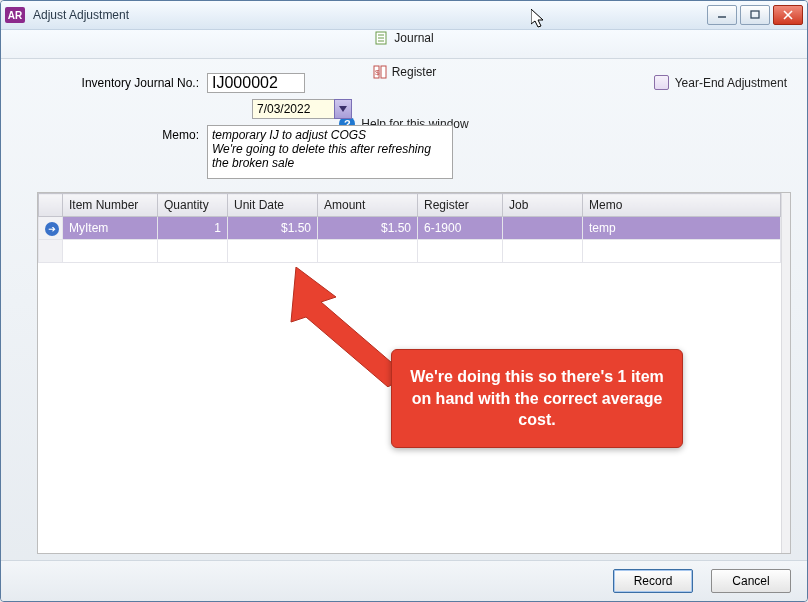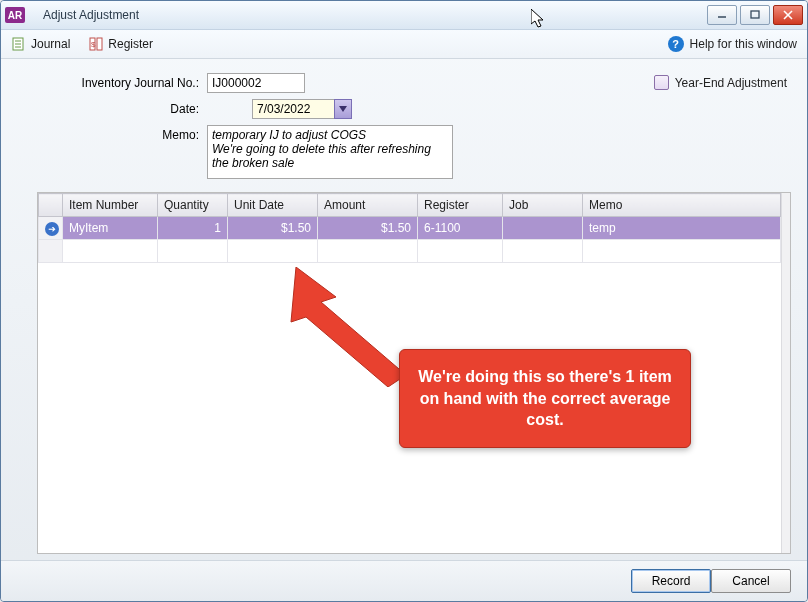--- a/index.html
+++ b/index.html
@@ -5,7 +5,7 @@
   html,body{margin:0;padding:0;font-family:"Segoe UI",Tahoma,Arial,sans-serif;font-size:12px;color:#222;background:#eaeaea;}
   .window{width:808px;height:602px;box-sizing:border-box;background:linear-gradient(#f6f9fc,#e6ebf0);border:1px solid #5a7ba0;border-radius:4px;position:relative;display:flex;flex-direction:column;overflow:hidden;}
   .titlebar{height:28px;background:linear-gradient(#f7fbff,#dbe7f3);display:flex;align-items:center;padding:0 4px;border-bottom:1px solid #c4d3e3;}
-  .app-badge{width:20px;height:16px;background:#8c2a8c;border-radius:2px;color:#fff;font-size:10px;font-weight:bold;display:flex;align-items:center;justify-content:center;margin-right:18px;}
+  .app-badge{width:20px;height:16px;background:#8c2a8c;border-radius:2px;color:#fff;font-size:10px;font-weight:bold;display:flex;align-items:center;justify-content:center;margin-right:8px;}
   .title-text{flex:0 0 auto;color:#2a3a4a;}
   .title-spacer{flex:1;}
   .win-btns{display:flex;gap:3px;}

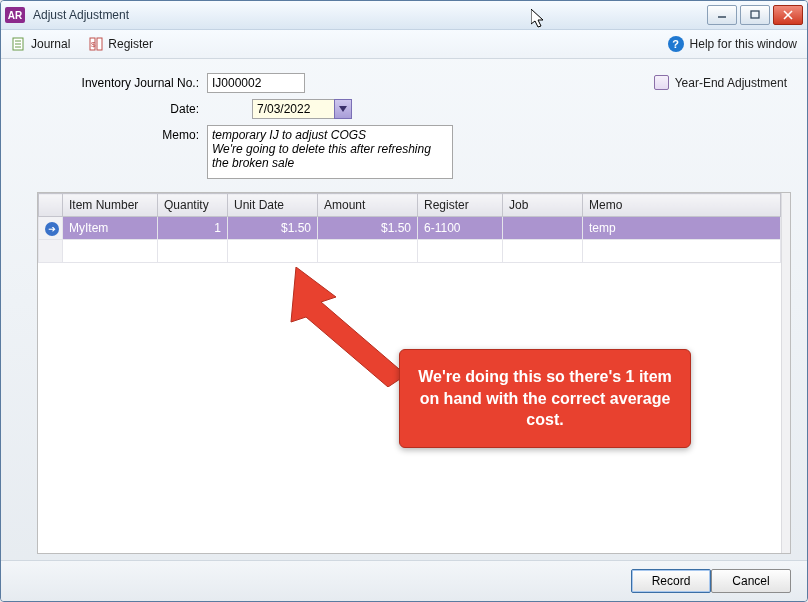--- a/index.html
+++ b/index.html
@@ -11,7 +11,7 @@
   .win-btns{display:flex;gap:3px;}
   .win-btn{width:28px;height:18px;border:1px solid #8aa0b8;border-radius:2px;background:linear-gradient(#fefefe,#d9e4ef);display:flex;align-items:center;justify-content:center;font-size:10px;color:#374a5e;cursor:pointer;}
   .win-btn.close{background:linear-gradient(#f08b7a,#d03a22);border-color:#a02814;color:#fff;font-weight:bold;}
-  .toolbar{height:28px;display:flex;align-items:center;padding:0 10px;gap:18px;border-bottom:1px solid #d0d8e0;background:linear-gradient(#f7fbff,#eef3f8);}
+  .toolbar{height:28px;display:flex;align-items:center;padding:0 10px;gap:18px;border-bottom:1px solid #d0d8e0;background:linear-gradient(#f7fbff,#eef3f8);flex-direction:column;}
   .tool-item{display:flex;align-items:center;gap:4px;cursor:pointer;color:#1a1a1a;}
   .tool-icon{width:16px;height:16px;display:inline-flex;align-items:center;justify-content:center;}
   .toolbar .spacer{flex:1;}

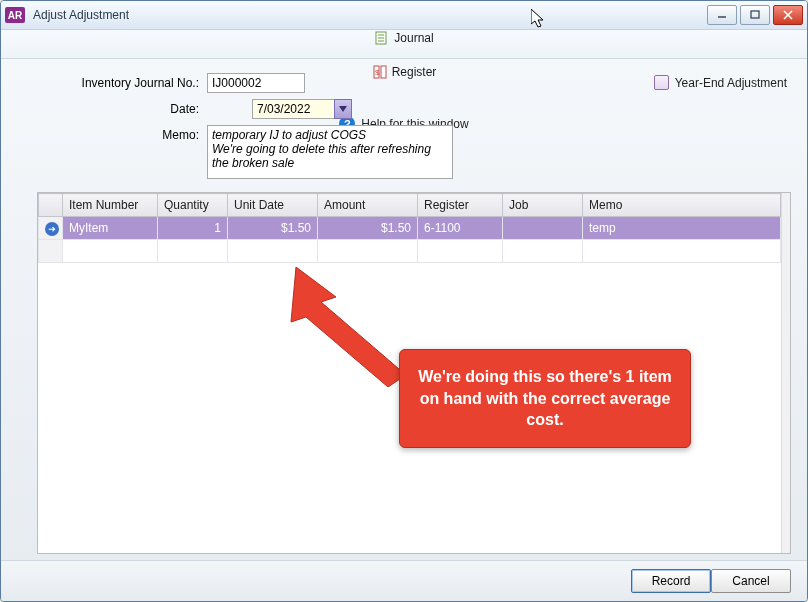--- a/index.html
+++ b/index.html
@@ -21,7 +21,7 @@
   .form-area{display:grid;grid-template-columns:170px 260px 1fr;row-gap:6px;align-items:start;}
   .form-label{grid-column:1;text-align:right;padding-right:8px;padding-top:3px;color:#000;}
   .form-field{grid-column:2;}
-  .text-input{width:98px;height:20px;box-sizing:border-box;border:1px solid #a6a6a6;background:#fff;padding:1px 4px;font-family:inherit;font-size:12px;}
+  .text-input{width:98px;height:20px;box-sizing:border-box;border:1px solid #a6a6a6;background:#fff;padding:1px 4px;font-family:inherit;font-size:16px;}
   .date-wrap{display:flex;padding-left:45px;}
   .date-input{width:83px;height:20px;box-sizing:border-box;border:1px solid #a6a6a6;background:#fffde6;padding:1px 4px;font-family:inherit;font-size:12px;}
   .date-btn{width:18px;height:20px;box-sizing:border-box;border:1px solid #7a6fb5;background:linear-gradient(#cfc7ee,#a99ed8);display:flex;align-items:center;justify-content:center;cursor:pointer;margin-left:-1px;}

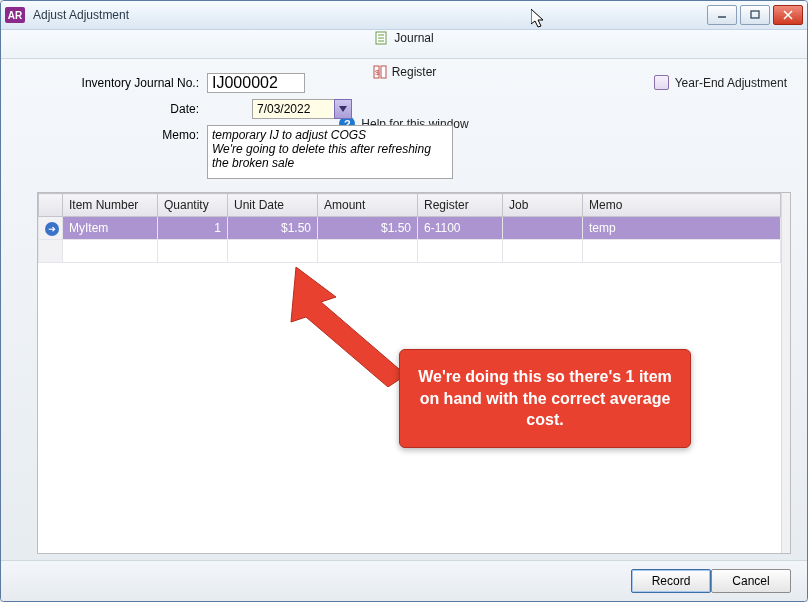--- a/index.html
+++ b/index.html
@@ -126,7 +126,6 @@
         <span>Year-End Adjustment</span>
       </div>
 
-      <div class="form-label">Date:</div>
       <div class="form-field">
         <div class="date-wrap">
           <input class="date-input" value="7/03/2022" style="">

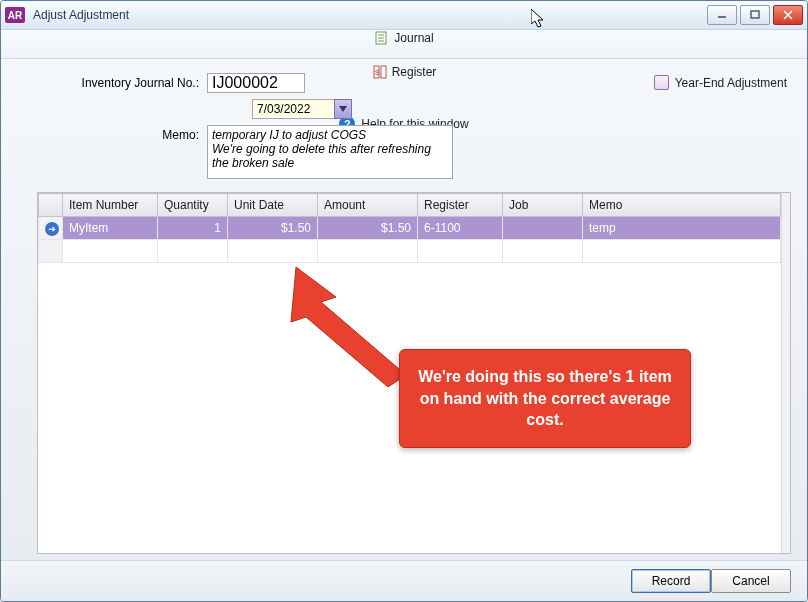--- a/index.html
+++ b/index.html
@@ -179,7 +179,7 @@
                 <td class="num">1</td>
                 <td class="num">$1.50</td>
                 <td class="num">$1.50</td>
-                <td>6-1100</td>
+                <td>6-1900</td>
                 <td></td>
                 <td>temp</td>
               </tr>

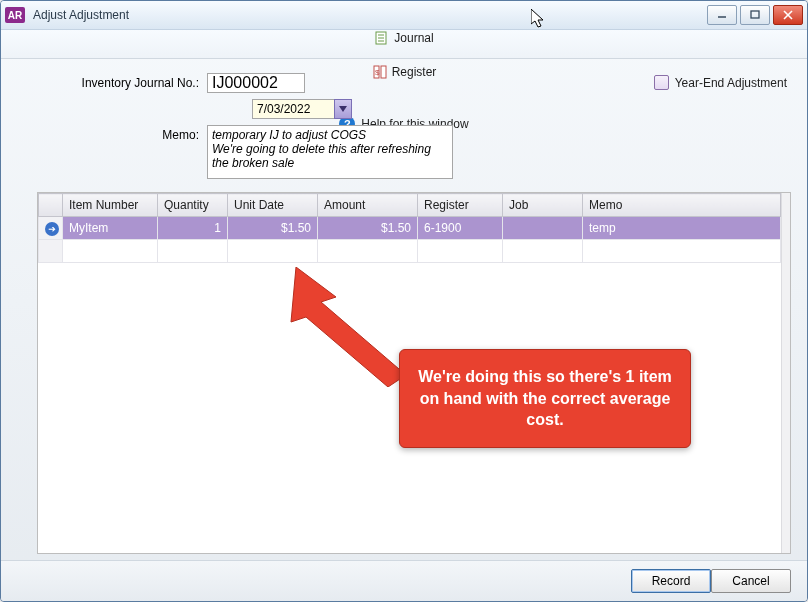--- a/index.html
+++ b/index.html
@@ -50,7 +50,7 @@
   .btn.primary{border:1px solid #3a6ea5;box-shadow:0 0 0 1px #a7c7ee inset;}
   
   .anno-arrow{position:absolute;left:255px;top:208px;width:140px;height:120px;pointer-events:none;}
-  .callout{position:absolute;left:378px;top:290px;width:254px;background:#e8412f;border:1px solid #b52e1f;border-radius:6px;padding:16px 18px;text-align:center;color:#fff;font-size:16px;font-weight:bold;line-height:1.35;box-shadow:0 2px 6px rgba(0,0,0,0.3);}
+  .callout{position:absolute;left:370px;top:290px;width:254px;background:#e8412f;border:1px solid #b52e1f;border-radius:6px;padding:16px 18px;text-align:center;color:#fff;font-size:16px;font-weight:bold;line-height:1.35;box-shadow:0 2px 6px rgba(0,0,0,0.3);}
   .cursor{position:absolute;left:530px;top:8px;pointer-events:none;}
   .scroll-stub{width:8px;background:#f1f1f3;border-left:1px solid #dcdce0;}
   .grid-inner{display:flex;flex:1;min-height:0;}

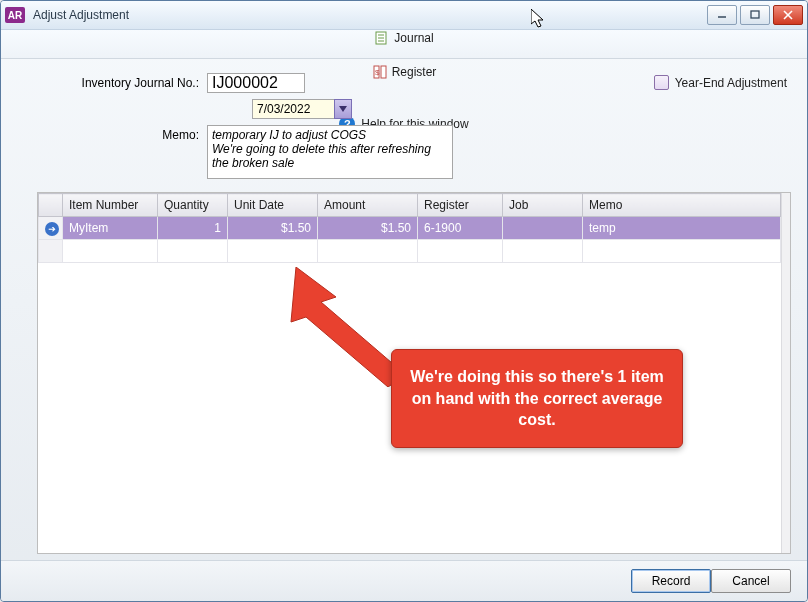--- a/index.html
+++ b/index.html
@@ -45,7 +45,7 @@
   .marker-cell{background:#f2f2f5 !important;text-align:center;}
   .arrow-icon{width:14px;height:14px;border-radius:50%;background:#3a72c9;display:inline-flex;align-items:center;justify-content:center;color:#fff;font-size:9px;}
   .grid-fill{flex:1;}
-  .footer{height:40px;display:flex;align-items:center;justify-content:flex-end;gap:0;padding:0 16px;background:linear-gradient(#f3f6f9,#e6ebf0);border-top:1px solid #d0d8e0;}
+  .footer{height:40px;display:flex;align-items:center;justify-content:flex-end;gap:18px;padding:0 16px;background:linear-gradient(#f3f6f9,#e6ebf0);border-top:1px solid #d0d8e0;}
   .btn{min-width:80px;height:24px;border:1px solid #8c8c8c;border-radius:2px;background:linear-gradient(#fefefe,#e5e5e5);cursor:pointer;font-family:inherit;font-size:12px;}
   .btn.primary{border:1px solid #3a6ea5;box-shadow:0 0 0 1px #a7c7ee inset;}
   

